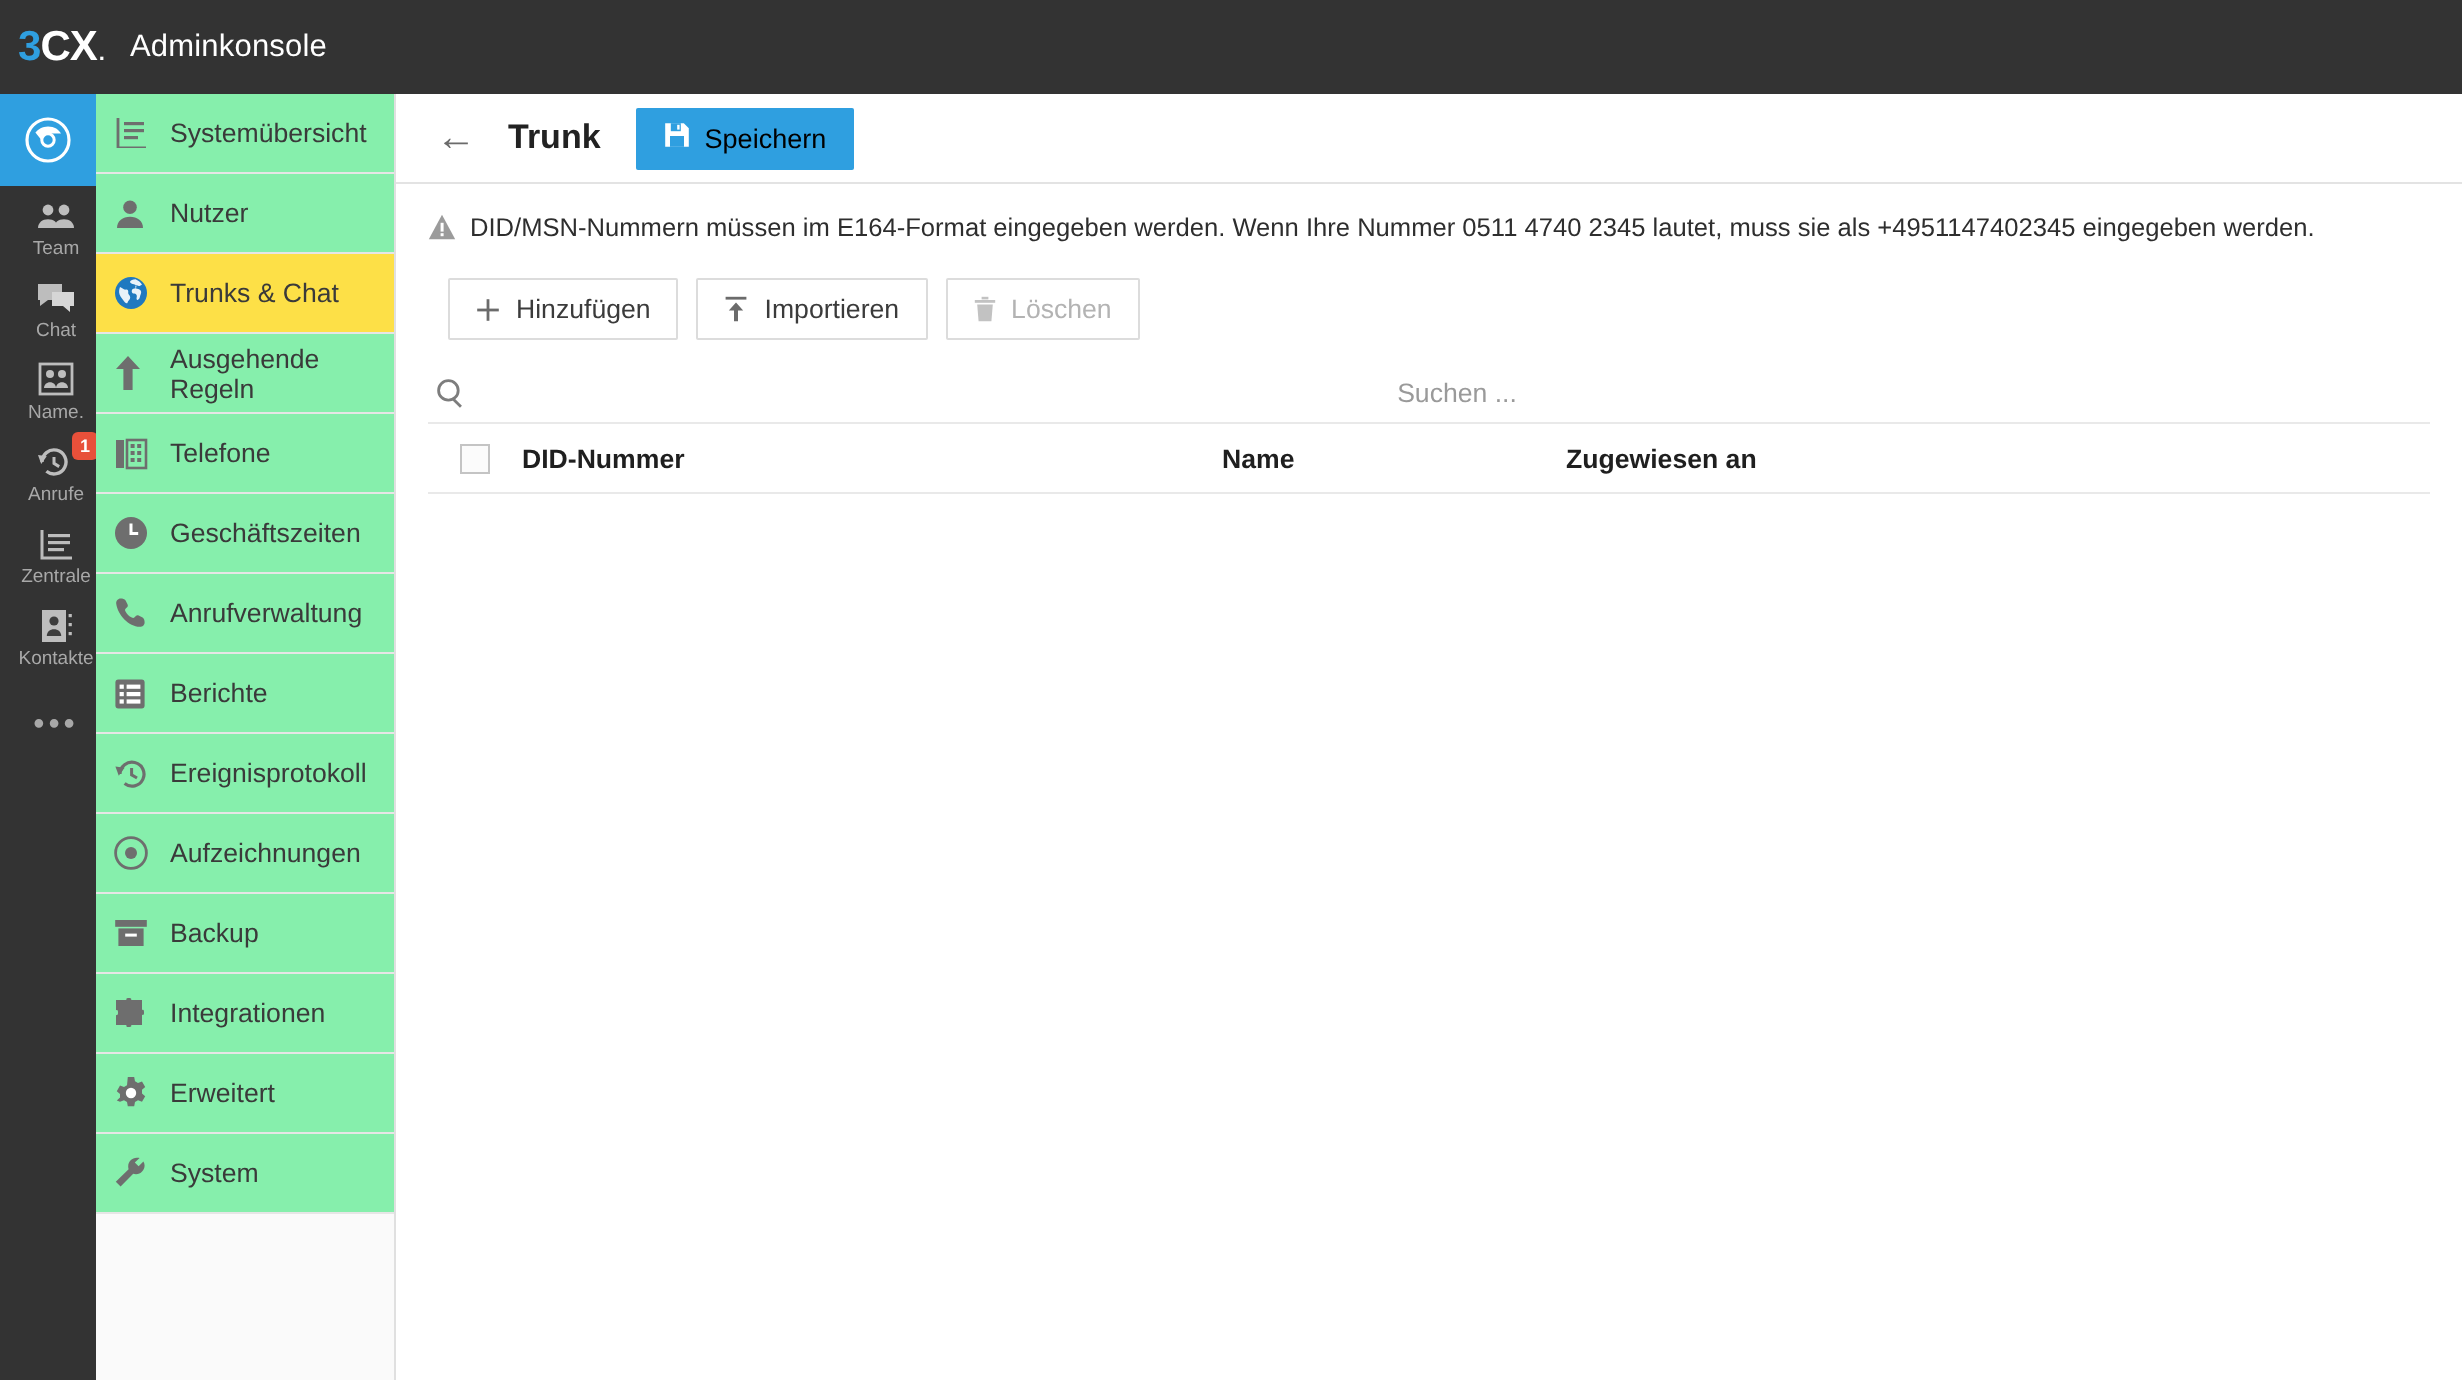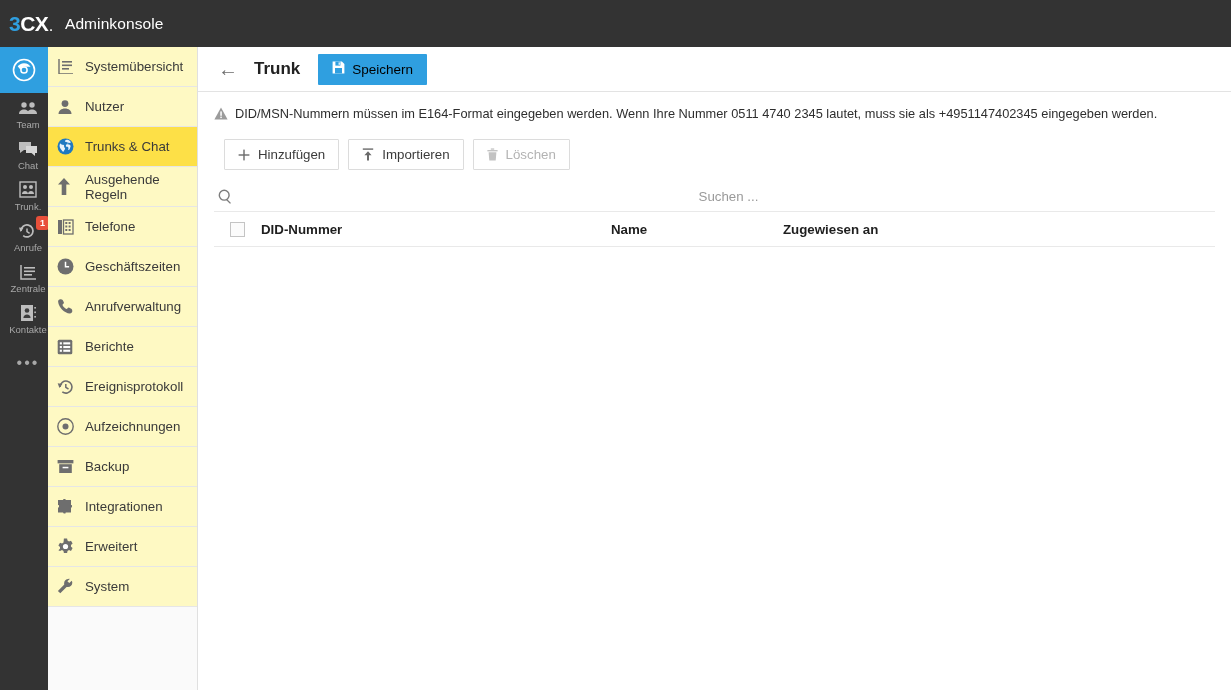--- a/index.html
+++ b/index.html
@@ -120,7 +120,7 @@
   .nav-item {
     height: 40px;
     border-bottom: 1px solid #e6e6e6;
-    background: #fef9c3;
+    background: #86efac;
     display: flex;
     align-items: center;
     padding-left: 9px;

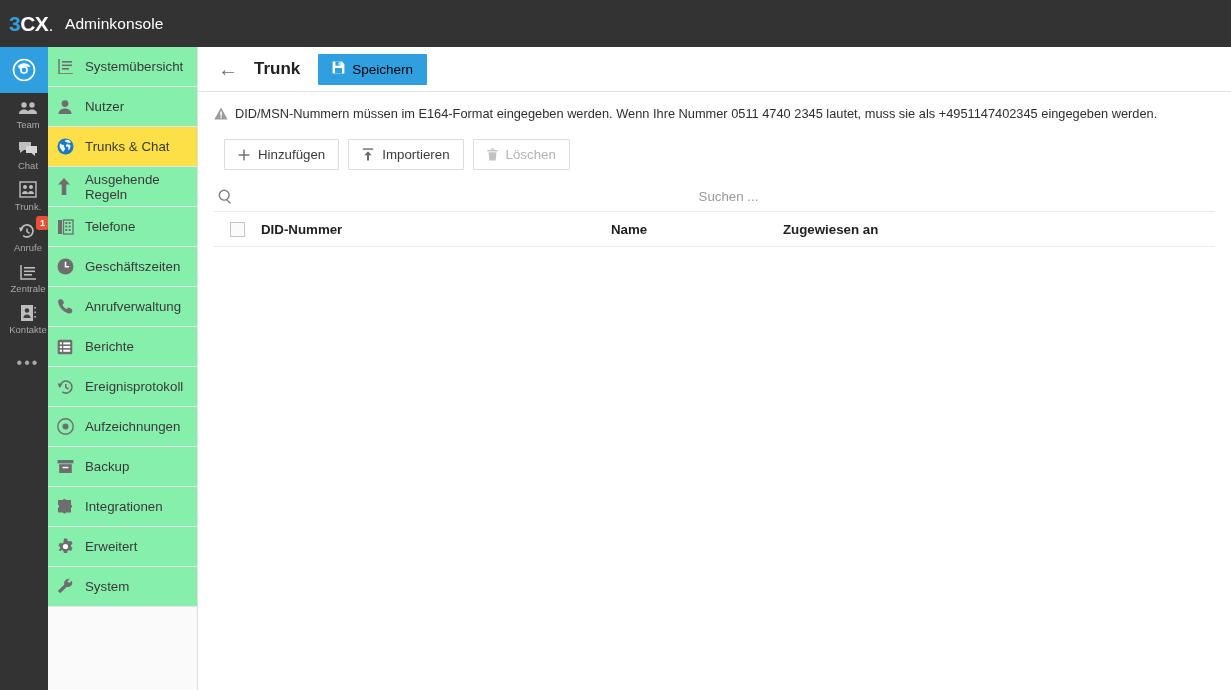--- a/index.html
+++ b/index.html
@@ -371,7 +371,7 @@
           <path d="M10 13c0-1.8 1.4-2.9 3-2.9s3 1.1 3 2.9z" fill="#bdbdbd"></path>
         </svg>
       </div>
-      <div class="rail-label">Trunk.</div>
+      <div class="rail-label">Name.</div>
     </div>
 
     <div class="rail-item">

